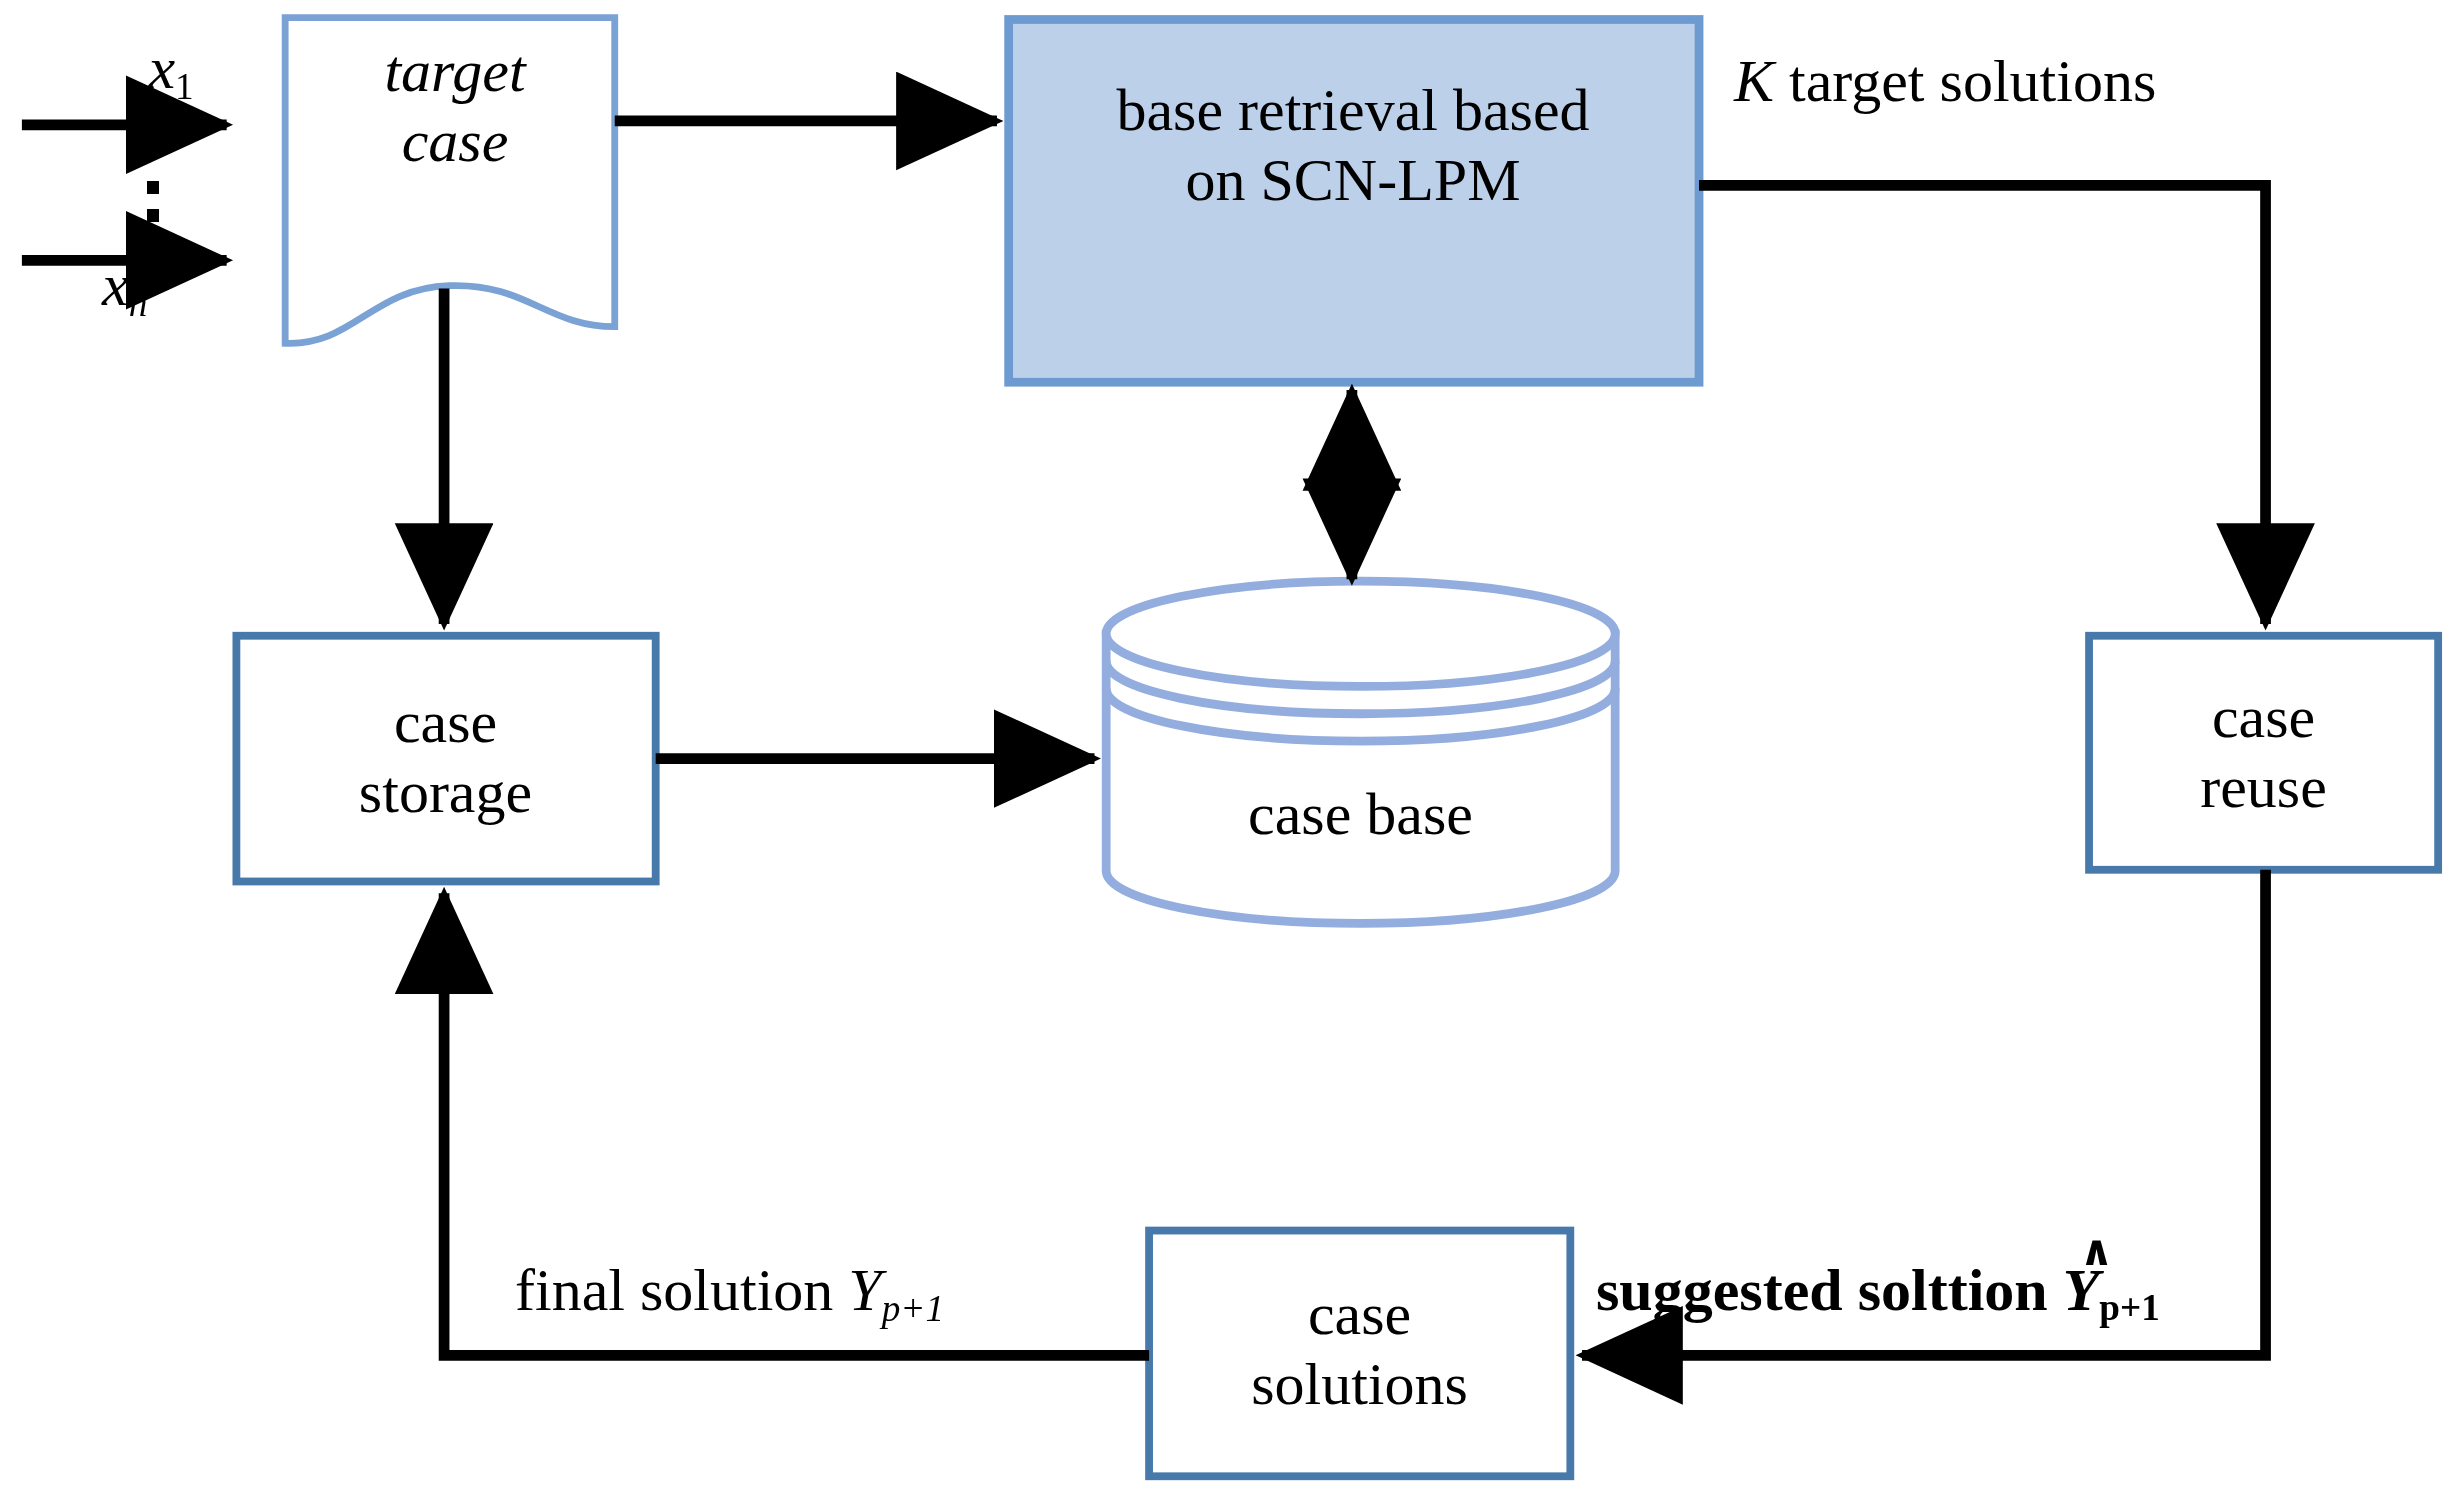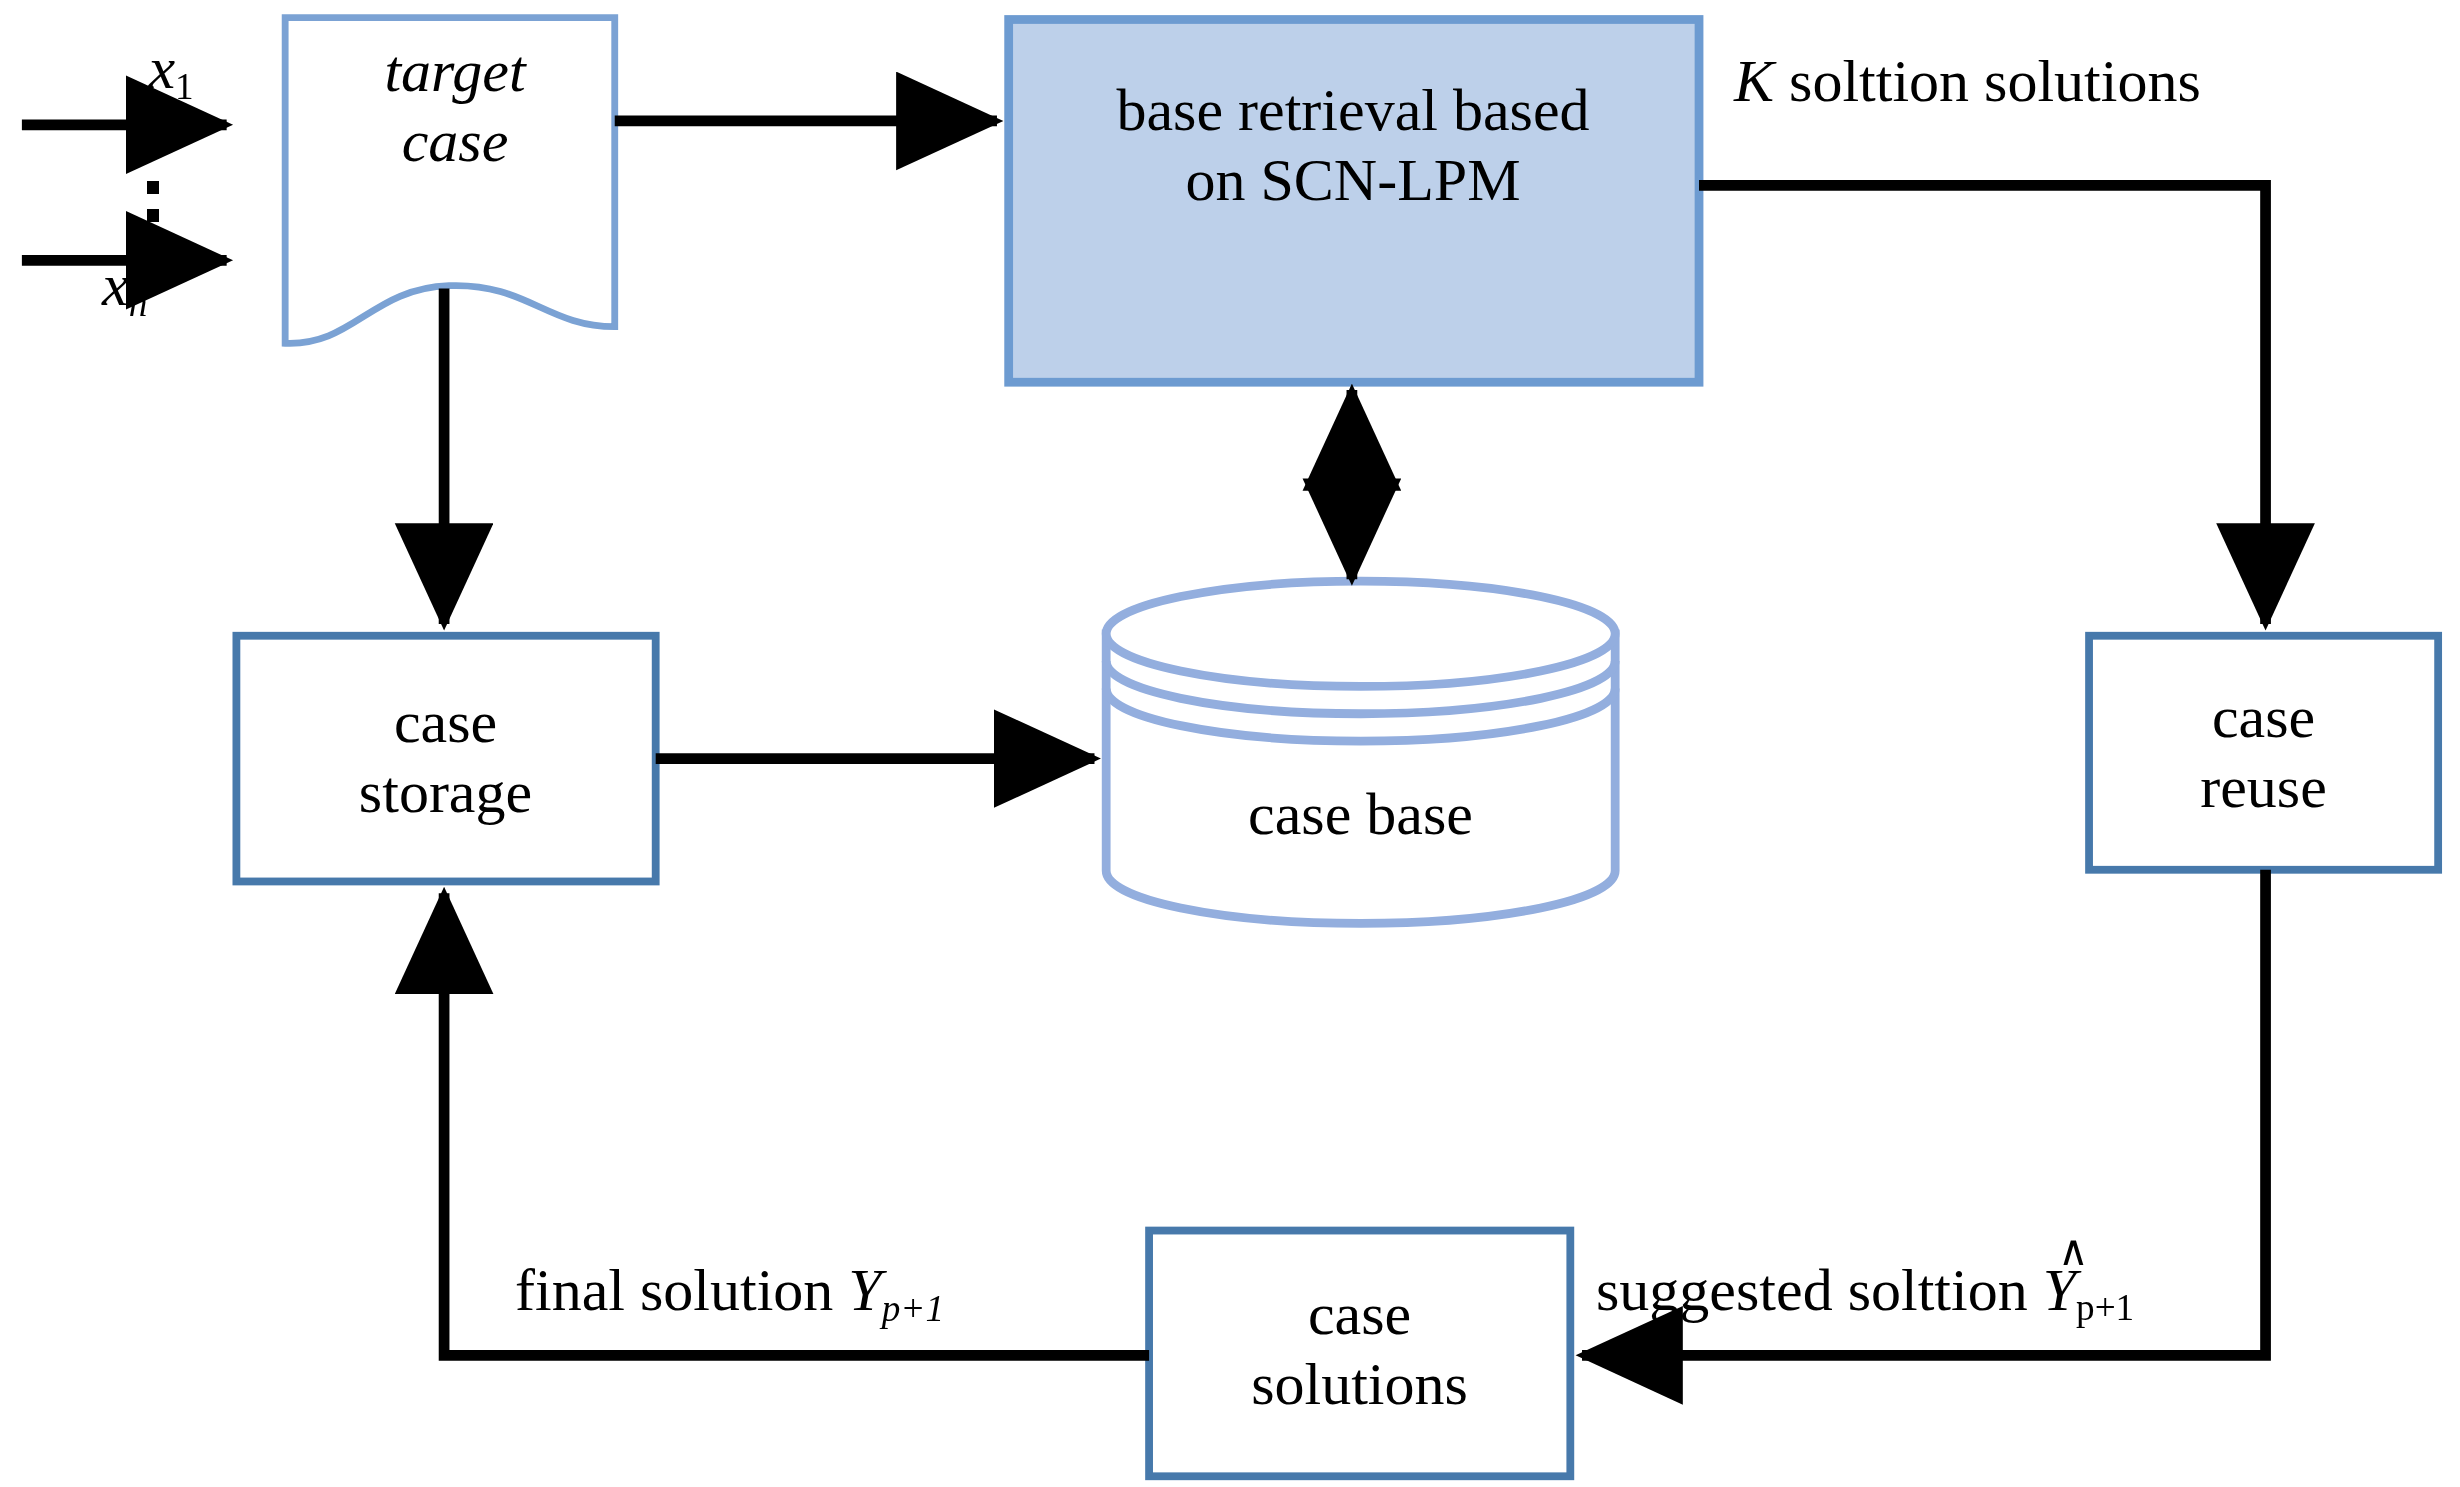--- a/index.html
+++ b/index.html
@@ -178,7 +178,7 @@
   </div>
 
   <div class="edge-label" style="left:1734px; top:47px; text-align:left;">
-    <span class="math-it">K</span><span> solttion solutions</span>
+    <span class="math-it">K</span><span> target solutions</span>
   </div>
 
   <div class="edge-label" style="left:515px; top:1256px; text-align:left;">

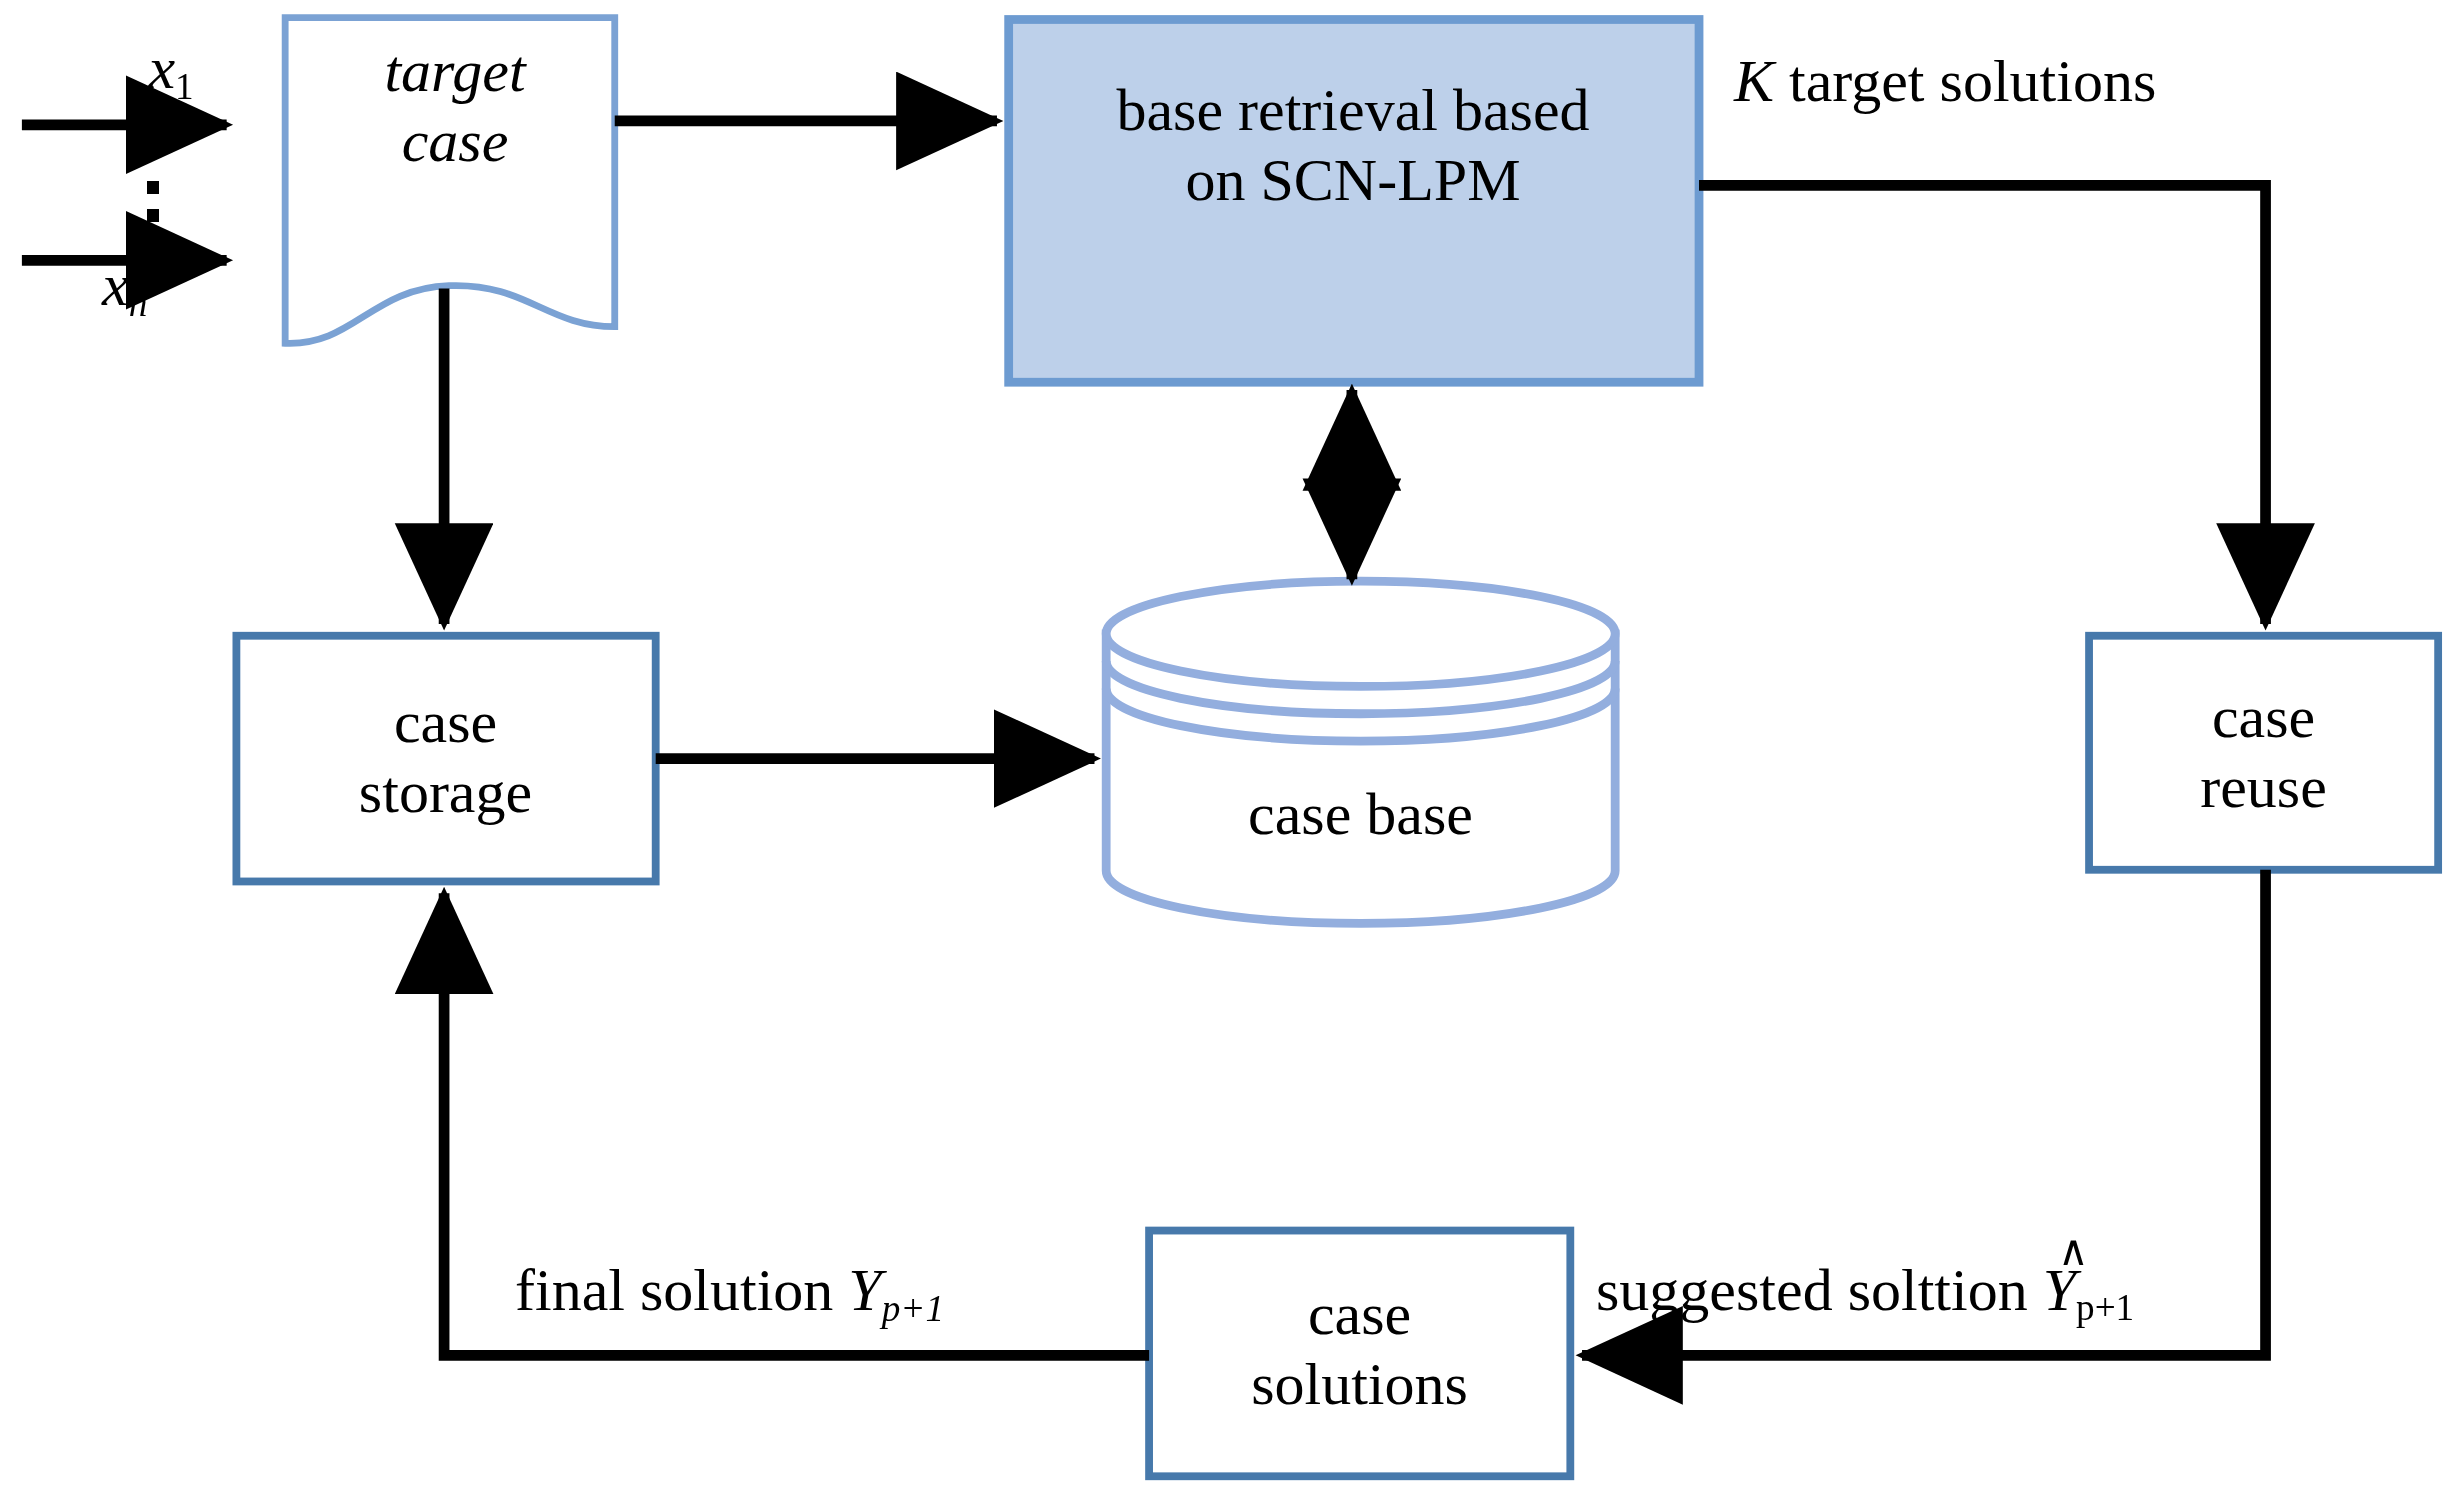--- a/index.html
+++ b/index.html
@@ -185,7 +185,7 @@
     <span>final solution </span><span class="math-it">Y</span><span class="sub math-it">p+1</span>
   </div>
 
-  <div class="edge-label" style="left:1596px; top:1256px; text-align:center;">
+  <div class="edge-label" style="left:1596px; top:1256px; text-align:center;font-weight:bold;">
     <span>suggested solttion </span><span class="hatwrap"><span class="hat">∧</span><span class="math-it">Y</span></span><span class="sub-up">p+1</span>
   </div>
 

